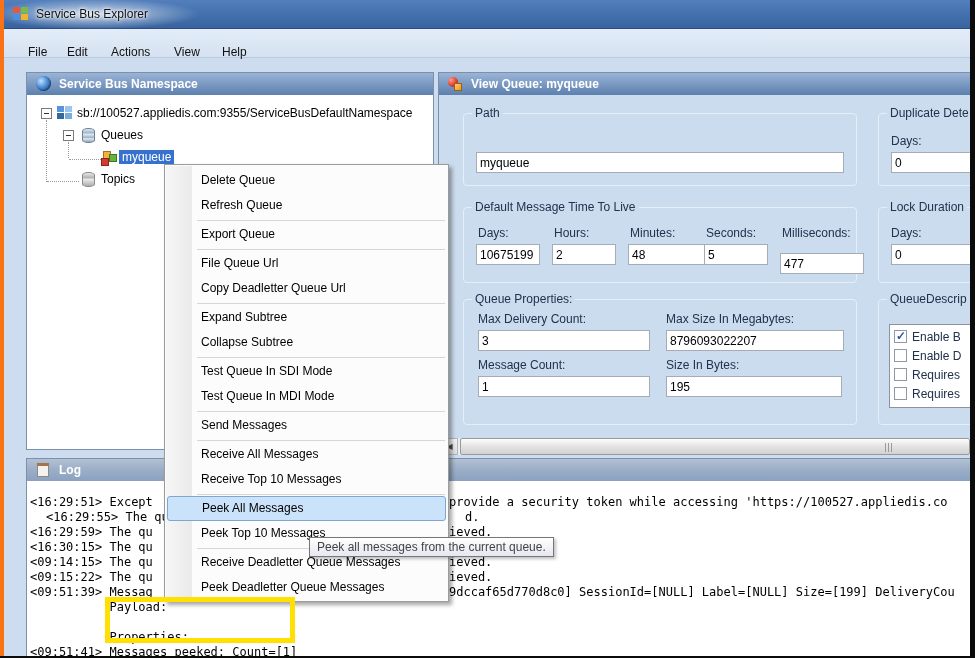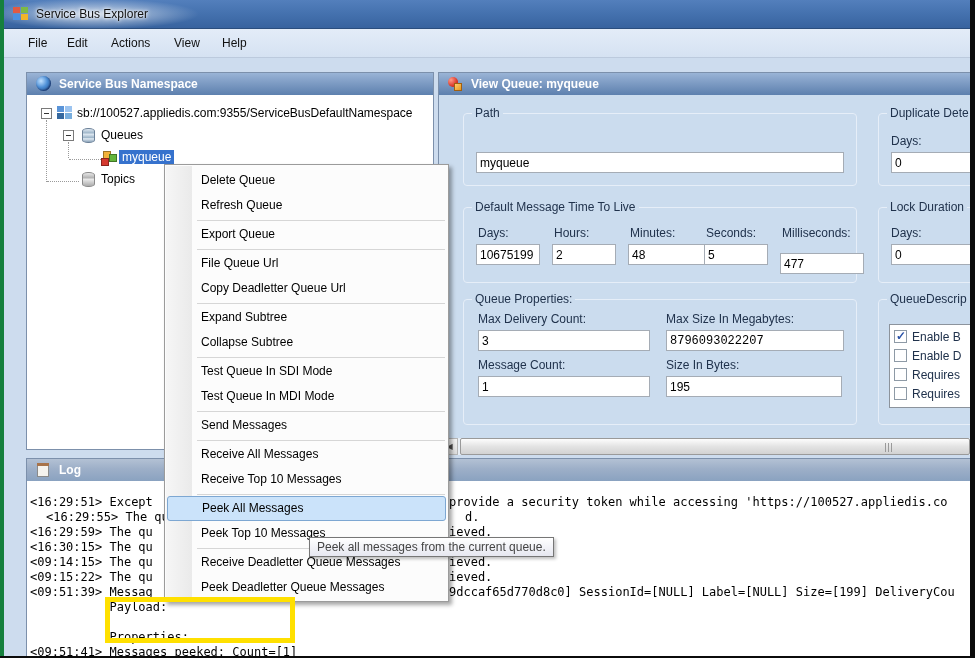--- a/index.html
+++ b/index.html
@@ -6,7 +6,7 @@
   body { width:975px; height:658px; background:#0b0b0b; position:relative;
          font-family:"Liberation Sans", sans-serif; font-size:12px; overflow:hidden; }
   #window { position:absolute; left:0; top:0; width:970px; height:656px;
-            background:#cddcee; overflow:hidden; border-left:4px solid #15803d; }
+            background:#cddcee; overflow:hidden; border-left:4px solid #f97316; }
 
   
   .titlebar { position:absolute; left:0; top:0; width:100%; height:29px;

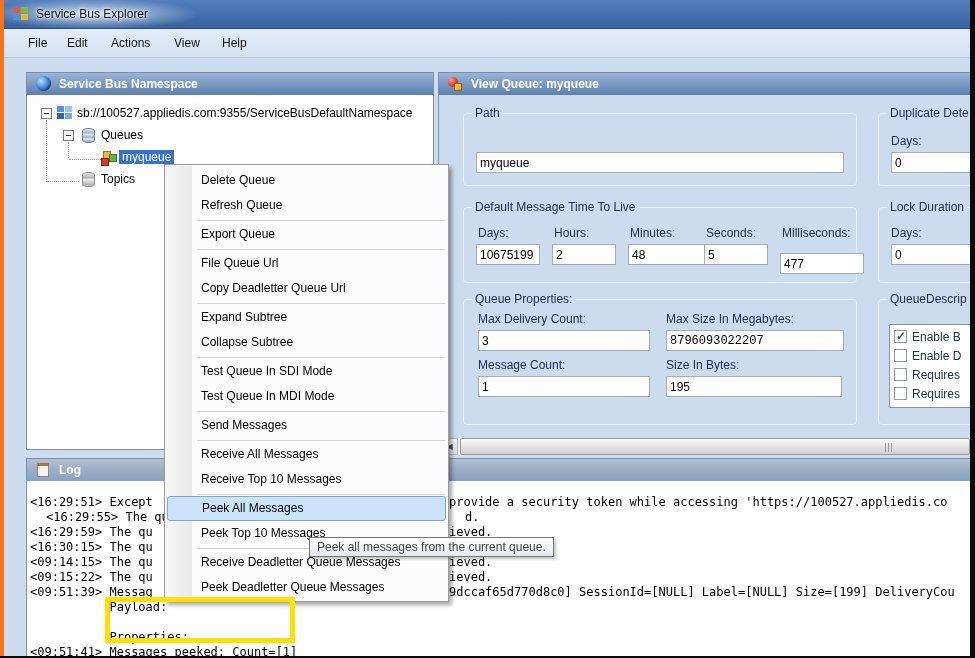--- a/index.html
+++ b/index.html
@@ -28,7 +28,7 @@
   
   .menubar { position:absolute; left:0; top:29px; width:100%; height:29px;
     background:linear-gradient(180deg,#e3ecf8,#d5e2f2); border-bottom:1px solid #bccadd; }
-  .menubar span { position:absolute; top:7px; color:#111; cursor:default; }
+  .menubar span { position:absolute; top:16px; color:#111; cursor:default; }
 
   
   .panel { position:absolute; border:1px solid #7c90ab; }

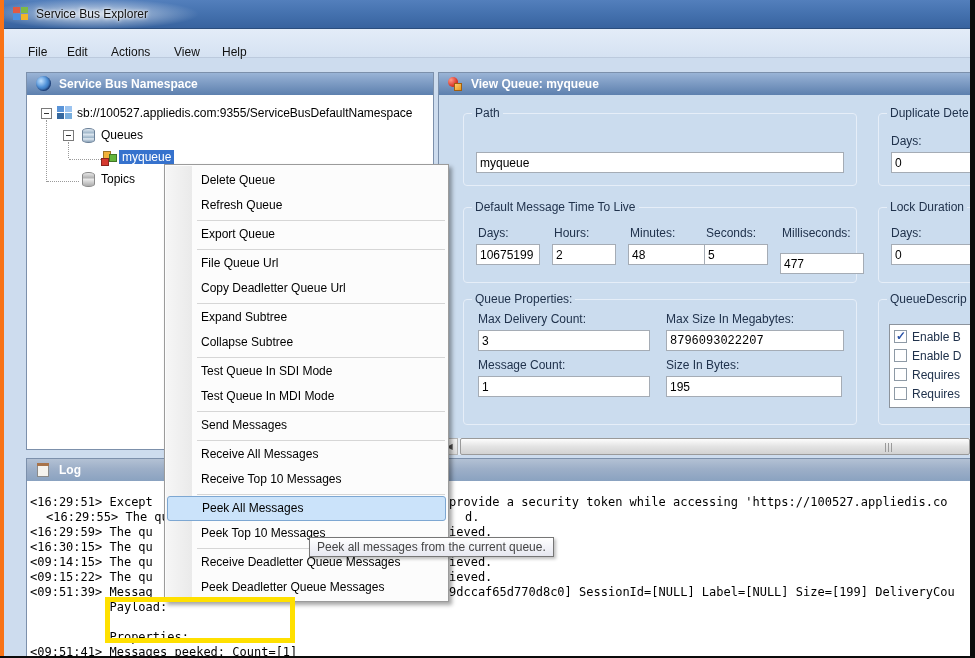--- a/index.html
+++ b/index.html
@@ -237,7 +237,7 @@
       <span class="field-label" style="left:14px;top:12px;">Max Delivery Count:</span>
       <input class="tbox" style="left: 14px; top: 30px; width: 172px;" readonly="" value="3">
       <span class="field-label" style="left:202px;top:12px;">Max Size In Megabytes:</span>
-      <input class="tbox" style="left: 202px; top: 30px; width: 178px; font-family: Liberation Mono, monospace;" readonly="" value="8796093022207">
+      <input class="tbox" style="left: 202px; top: 30px; width: 178px;" readonly="" value="8796093022207">
       <span class="field-label" style="left:14px;top:58px;">Message Count:</span>
       <input class="tbox" style="left: 14px; top: 76px; width: 172px;" readonly="" value="1">
       <span class="field-label" style="left:202px;top:58px;">Size In Bytes:</span>

